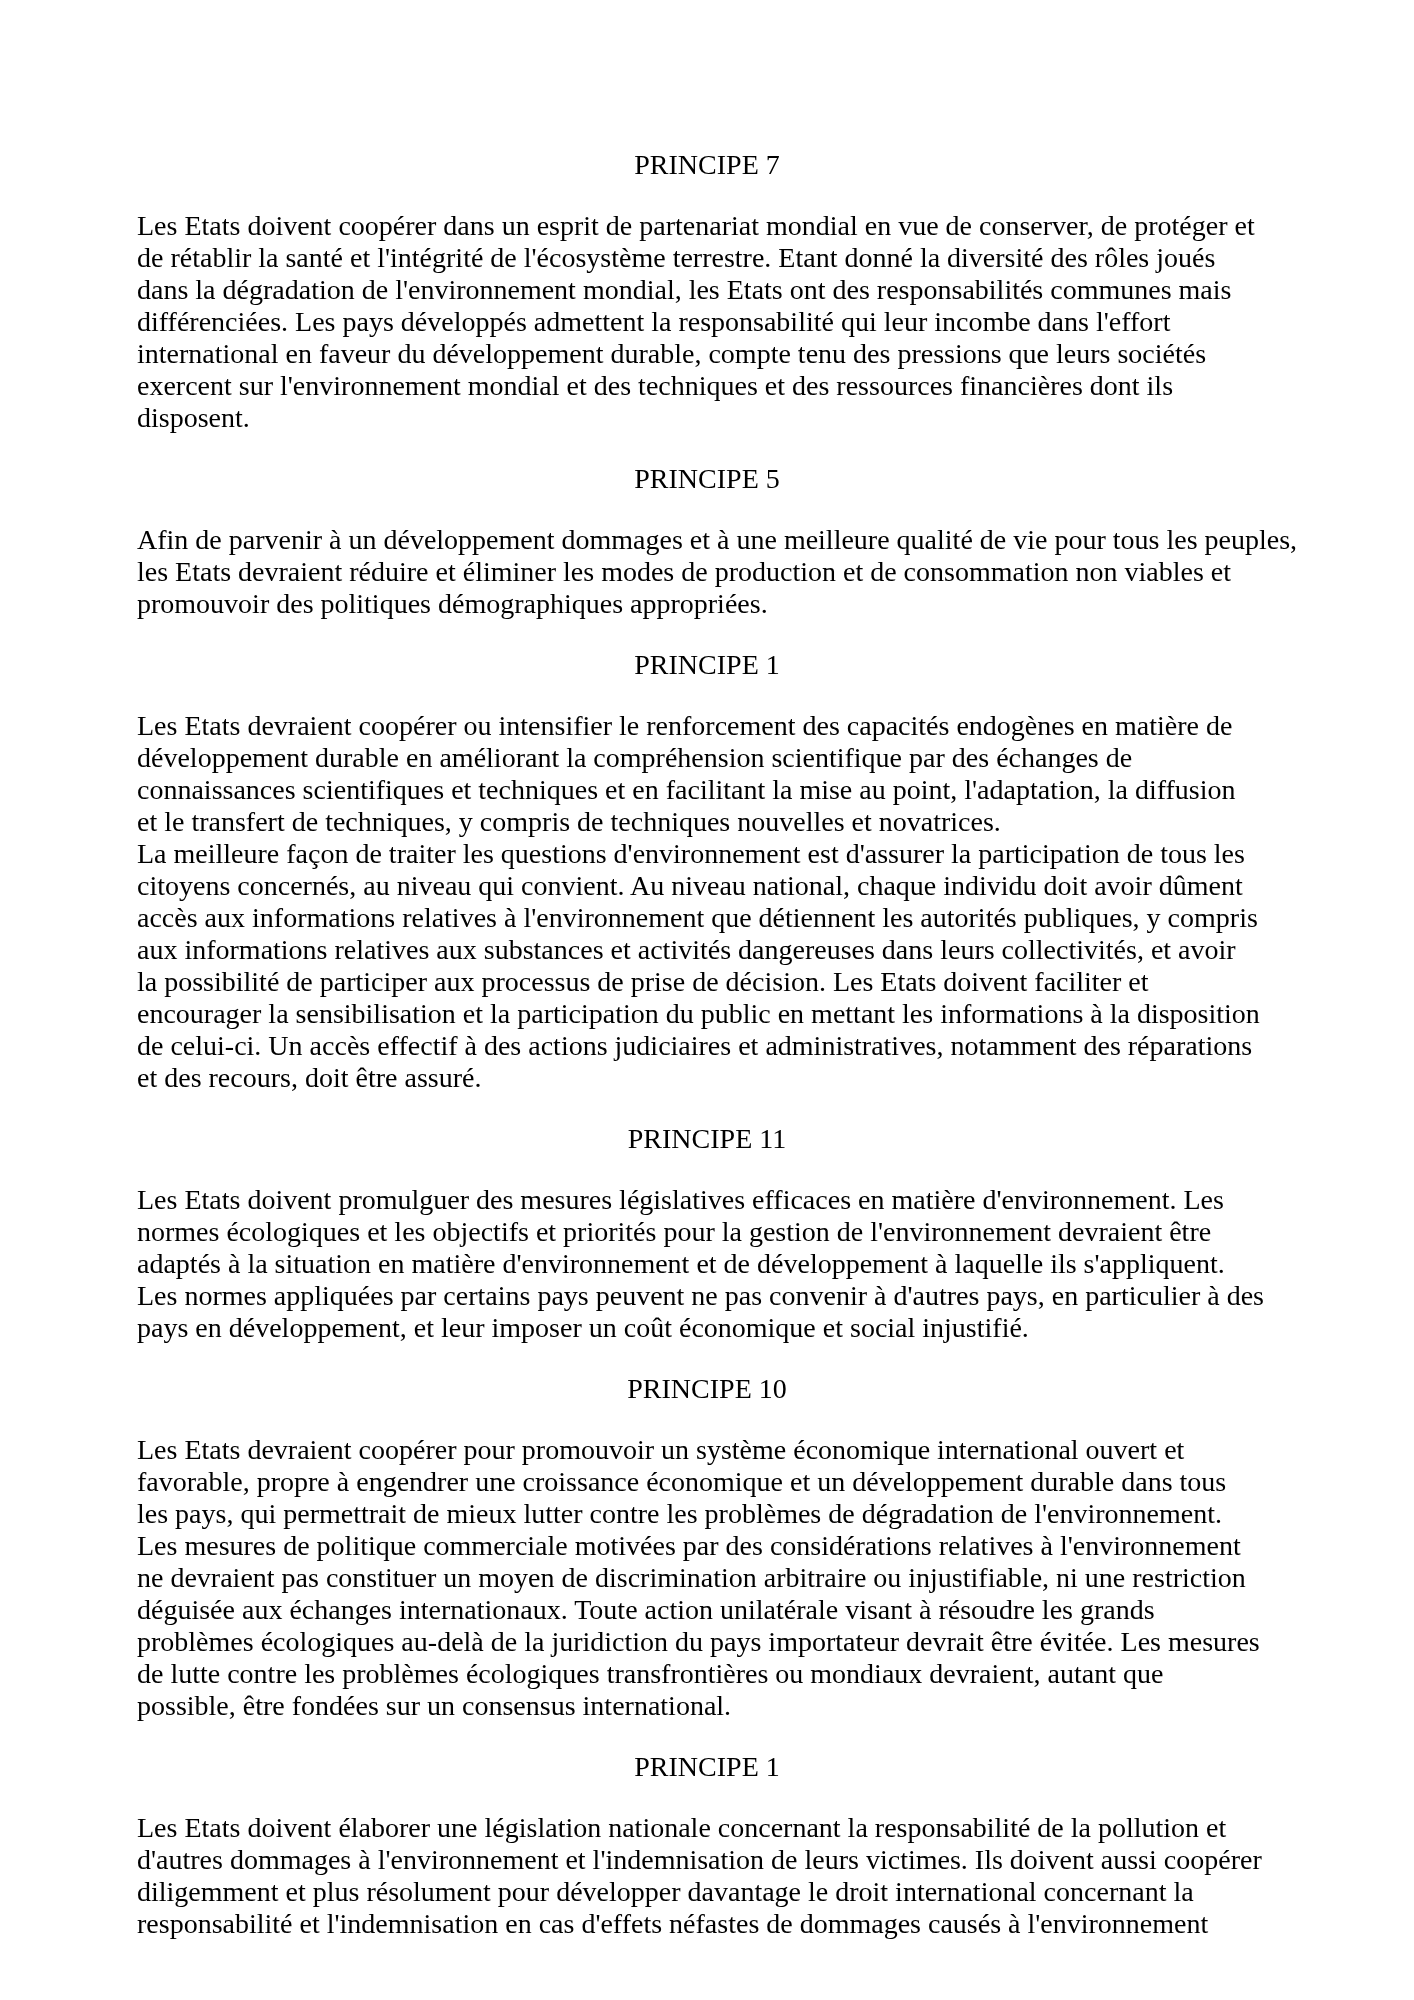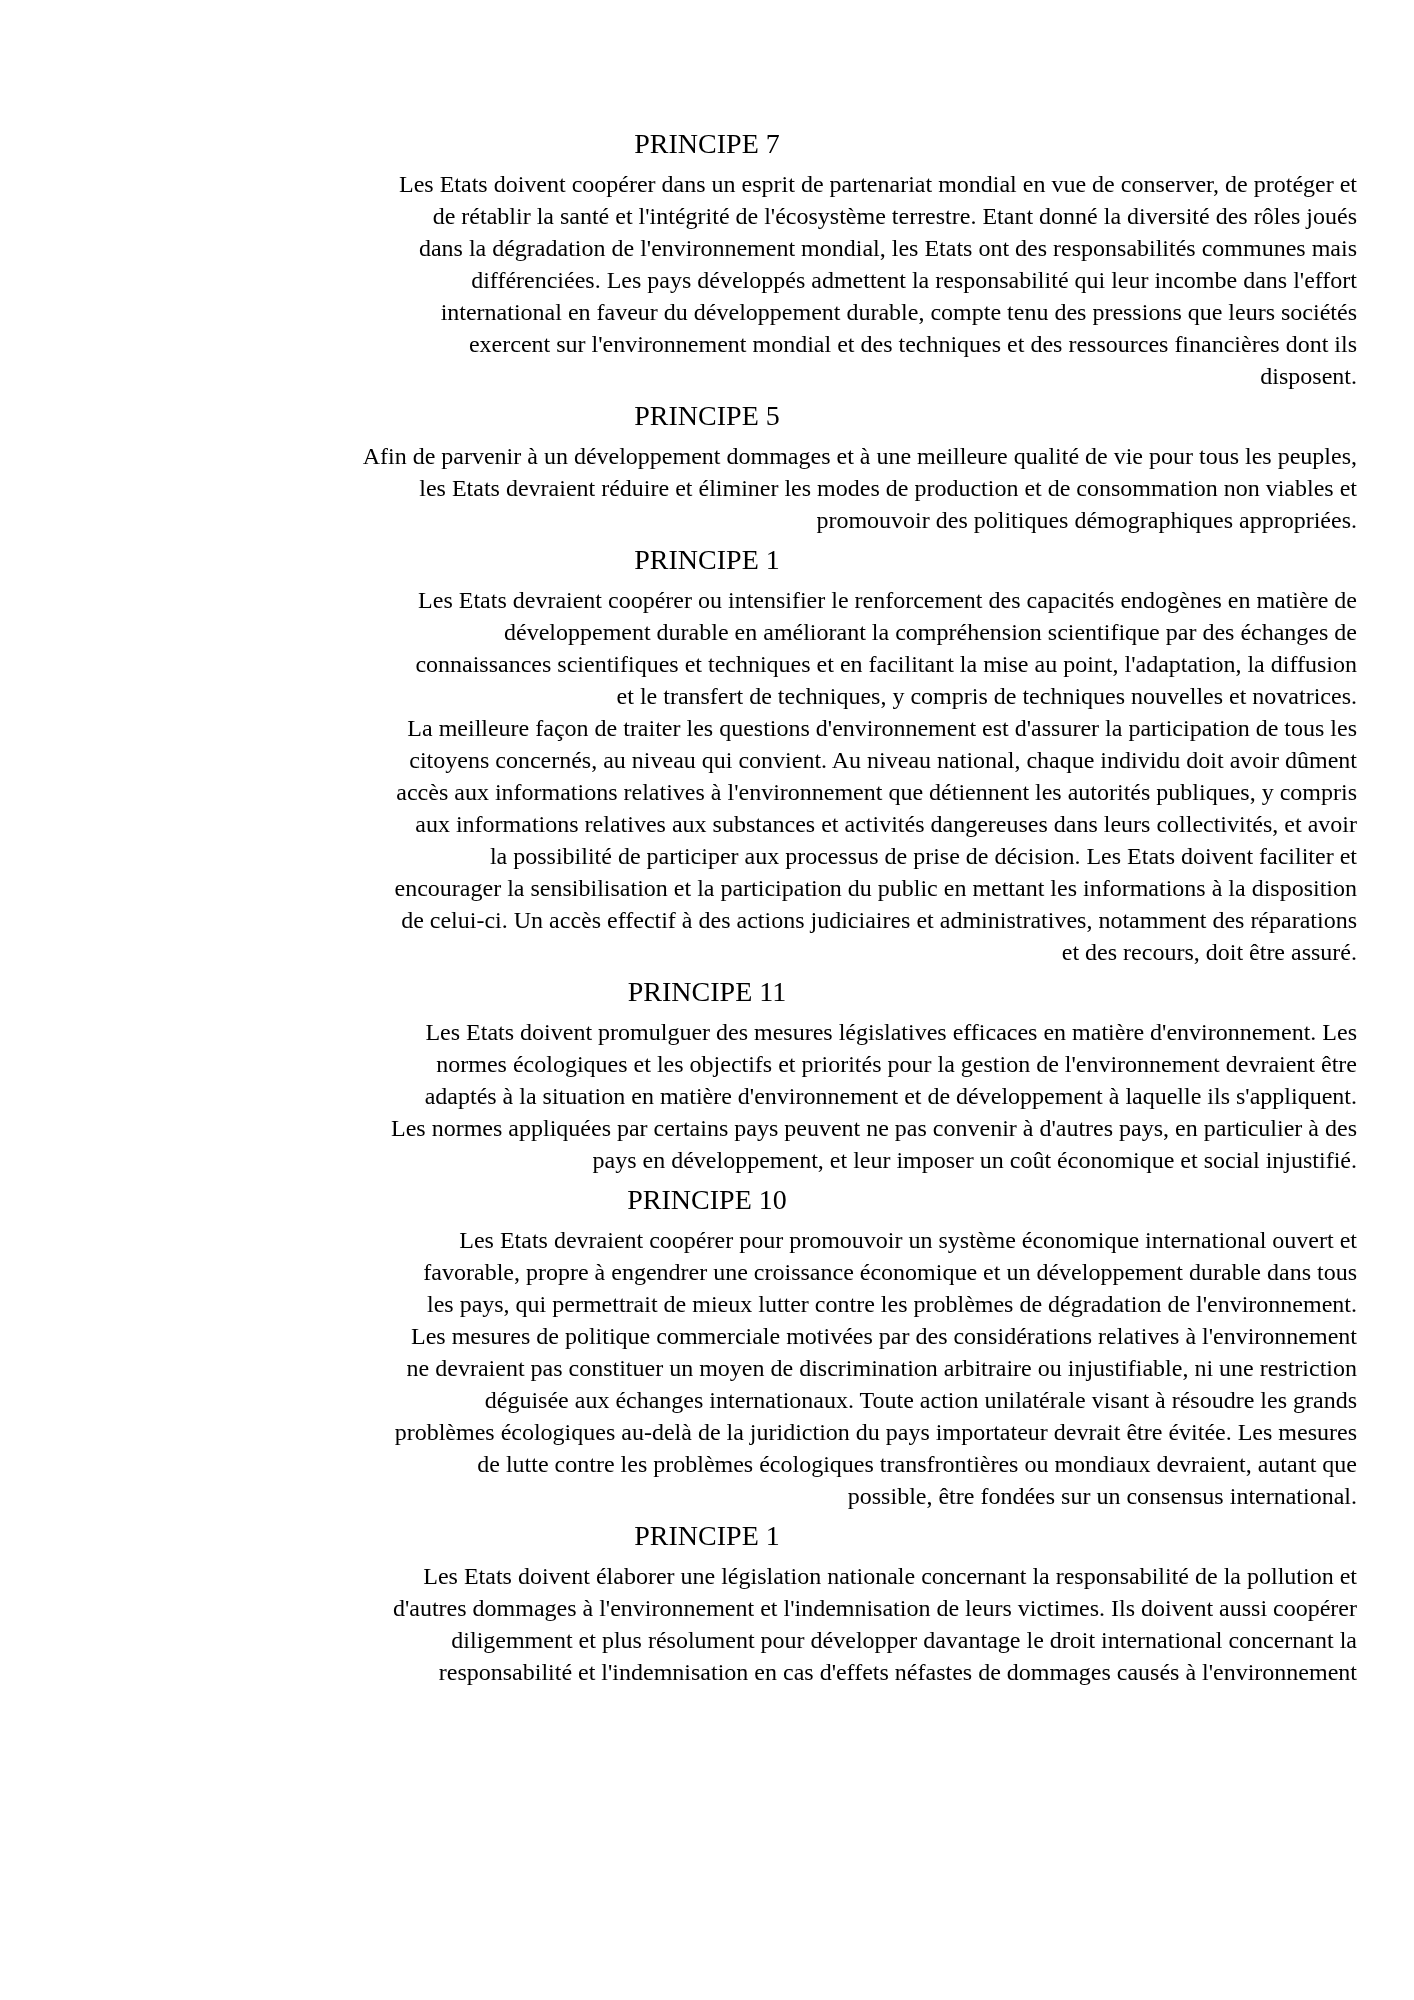--- a/index.html
+++ b/index.html
@@ -26,7 +26,7 @@
     line-height: 32px;
     font-weight: normal;
     text-align: center;
-    margin: 8px 0;
+    margin: 29px 0;
     white-space: pre-line;
   }
   .principle-body {

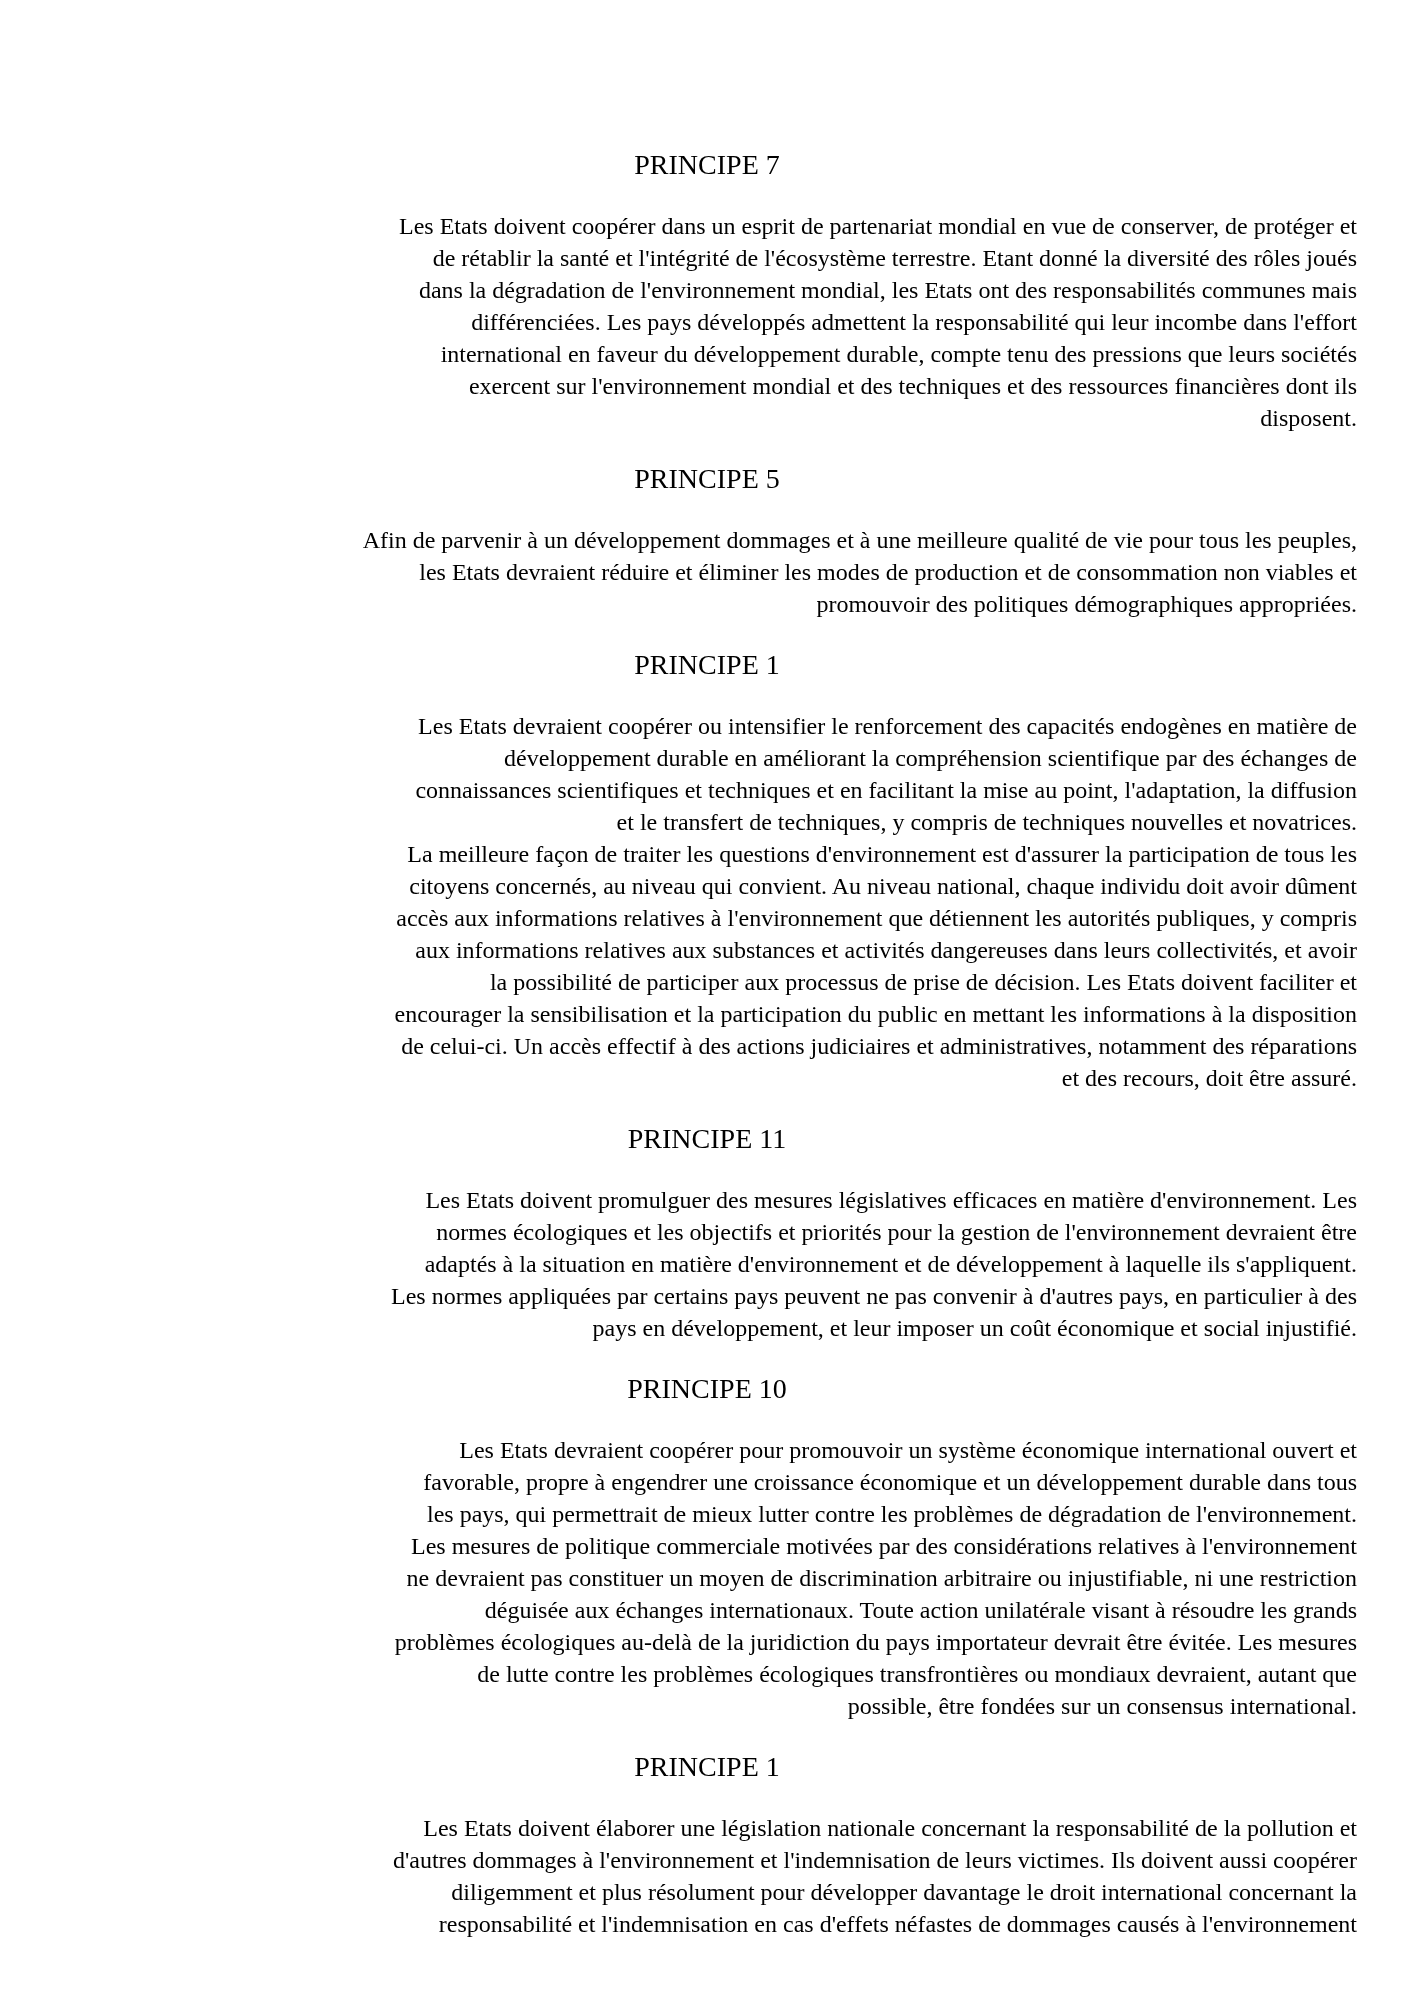--- a/index.html
+++ b/index.html
@@ -30,12 +30,12 @@
     white-space: pre-line;
   }
   .principle-body {
-    font-size: 24px;
+    font-size: 28px;
     line-height: 32px;
     margin: 0 0 0 137px;
     width: 1220px;
     white-space: pre-line;
-    text-align: right;
+    text-align: left;
   }
 </style>
 </head>

